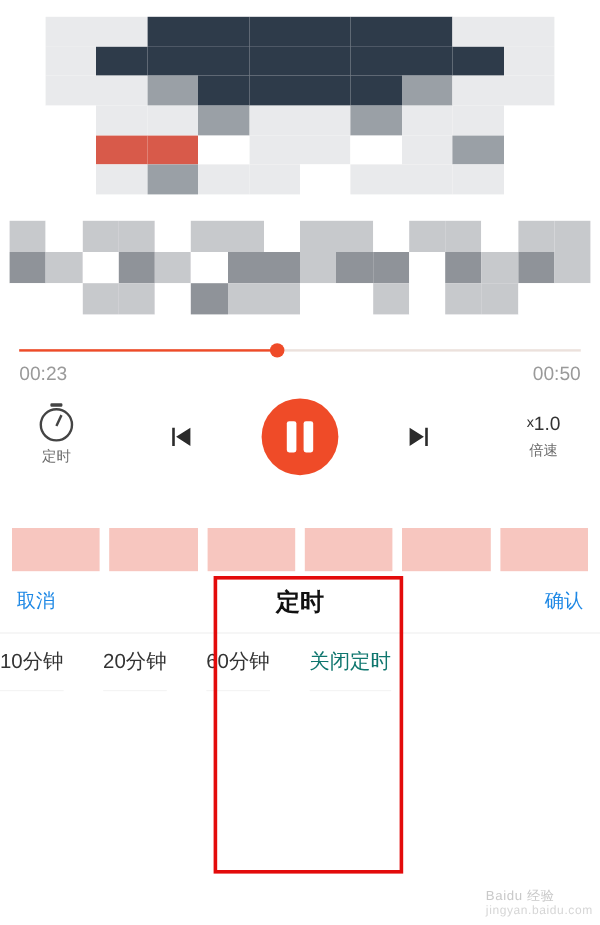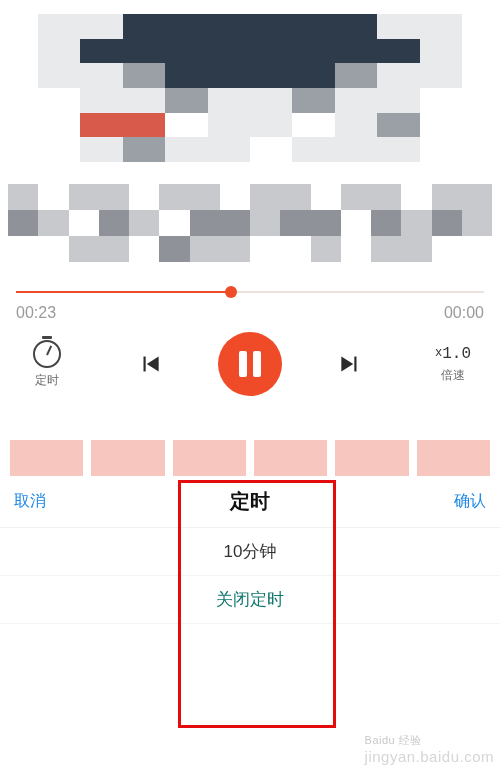--- a/index.html
+++ b/index.html
@@ -355,7 +355,7 @@
   </div>
   <div class="time-row">
     <span>00:23</span>
-    <span>00:00</span>
+    <span>00:50</span>
   </div>
 
   <div class="controls">

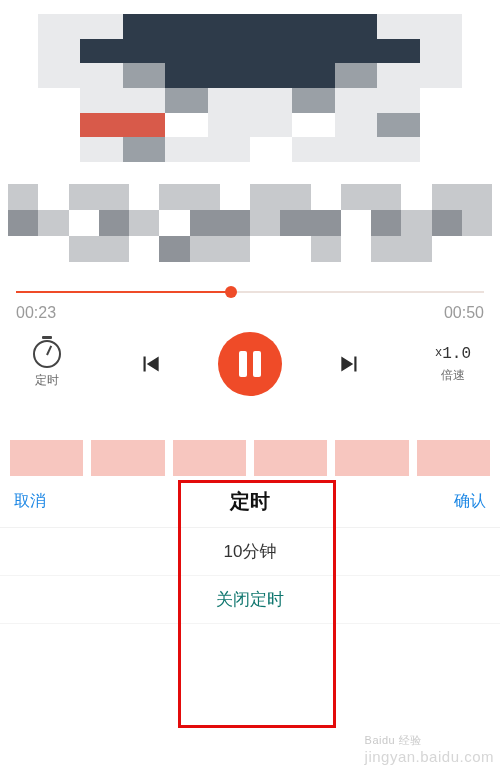--- a/index.html
+++ b/index.html
@@ -102,7 +102,6 @@
     width: 70px;
     color: #444;
     font-size: 12px;
-    font-family: Liberation Mono, monospace;
   }
   .ctrl .lbl { margin-top: 4px; color:#6b6b6b; font-size: 12px; }
   .ctrl svg { display:block; }

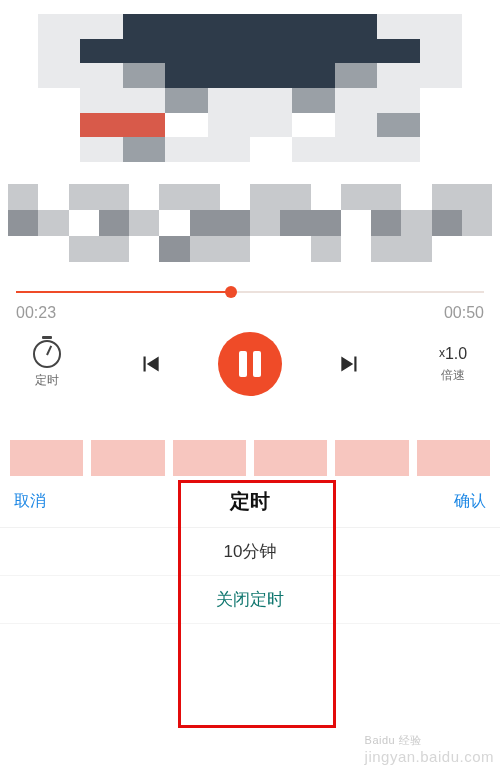--- a/index.html
+++ b/index.html
@@ -196,7 +196,7 @@
   }
   .options{
     display:flex;
-    flex-direction:column;
+    gap:33px;
   }
   .opt{
     height:48px;

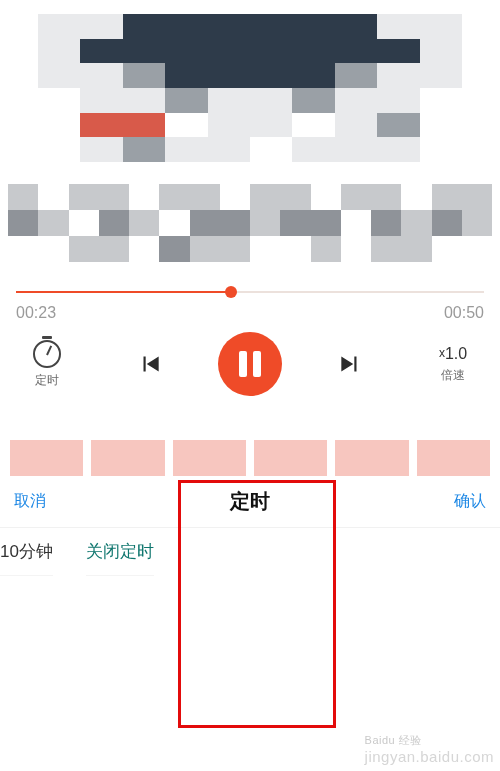--- a/index.html
+++ b/index.html
@@ -409,6 +409,7 @@
     </div>
     <div class="options">
       <div class="opt">10分钟</div>
+      <div class="opt">20分钟</div>
       <div class="opt dim">关闭定时</div>
     </div>
   </div>

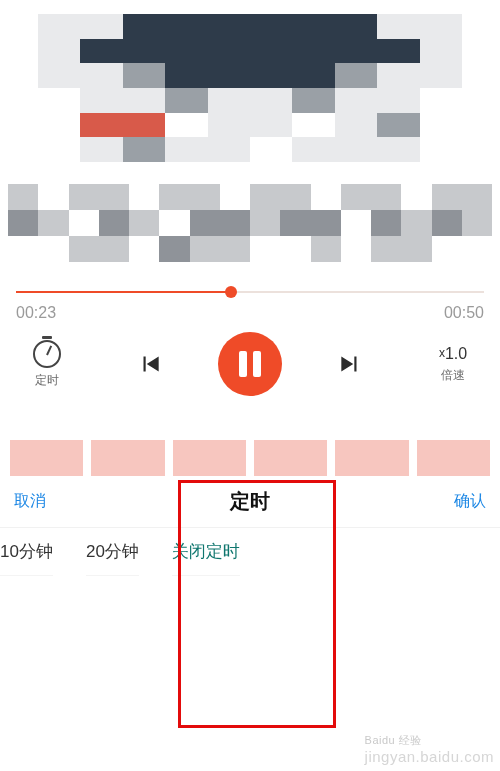--- a/index.html
+++ b/index.html
@@ -410,6 +410,7 @@
     <div class="options">
       <div class="opt">10分钟</div>
       <div class="opt">20分钟</div>
+      <div class="opt">60分钟</div>
       <div class="opt dim">关闭定时</div>
     </div>
   </div>

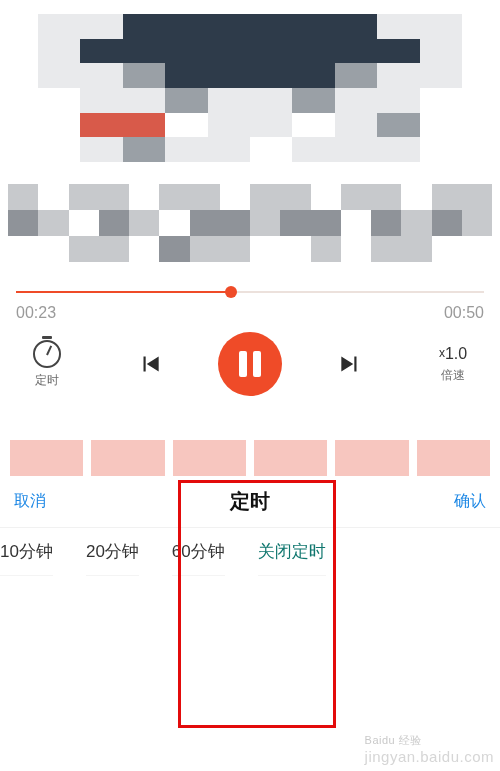--- a/index.html
+++ b/index.html
@@ -224,7 +224,7 @@
     color:#c9c9c9;
     letter-spacing:.5px;
   }
-  .wm small{ display:block; font-size:15px; text-align:right; color:#d6d6d6;}
+  .wm small{ display:block; font-size:10px; text-align:right; color:#d6d6d6;}
 </style>
 </head>
 <body>

